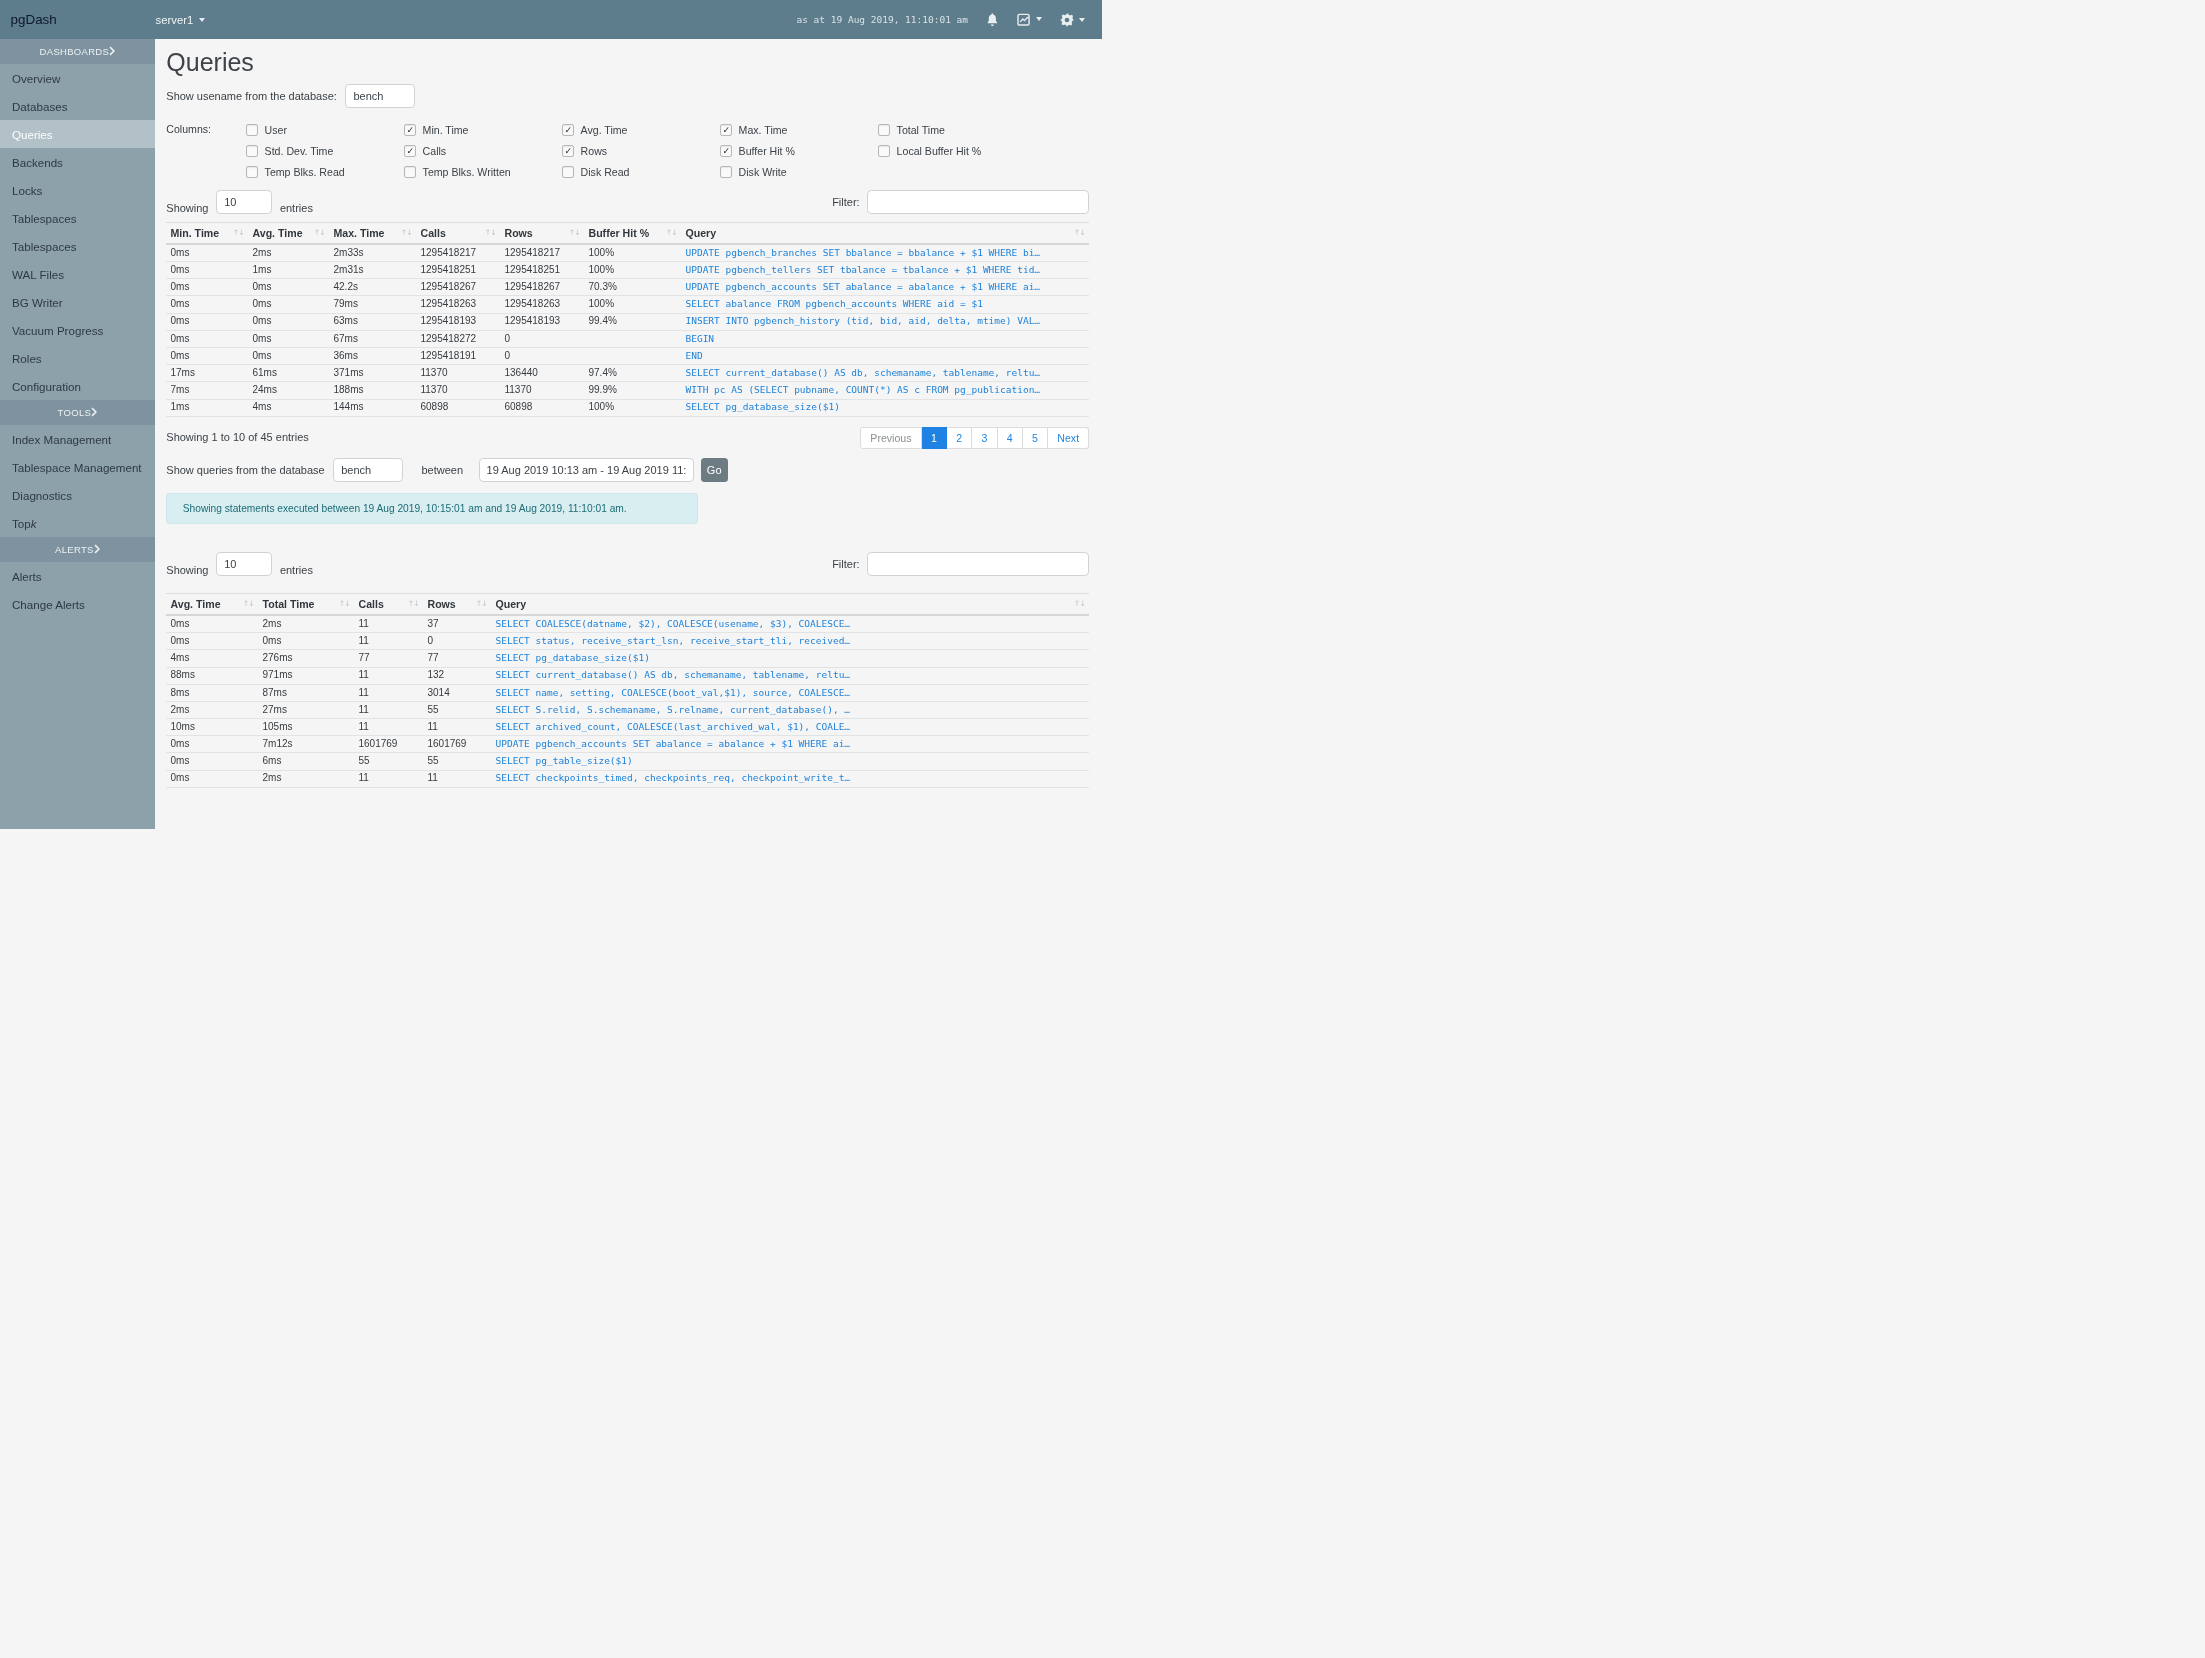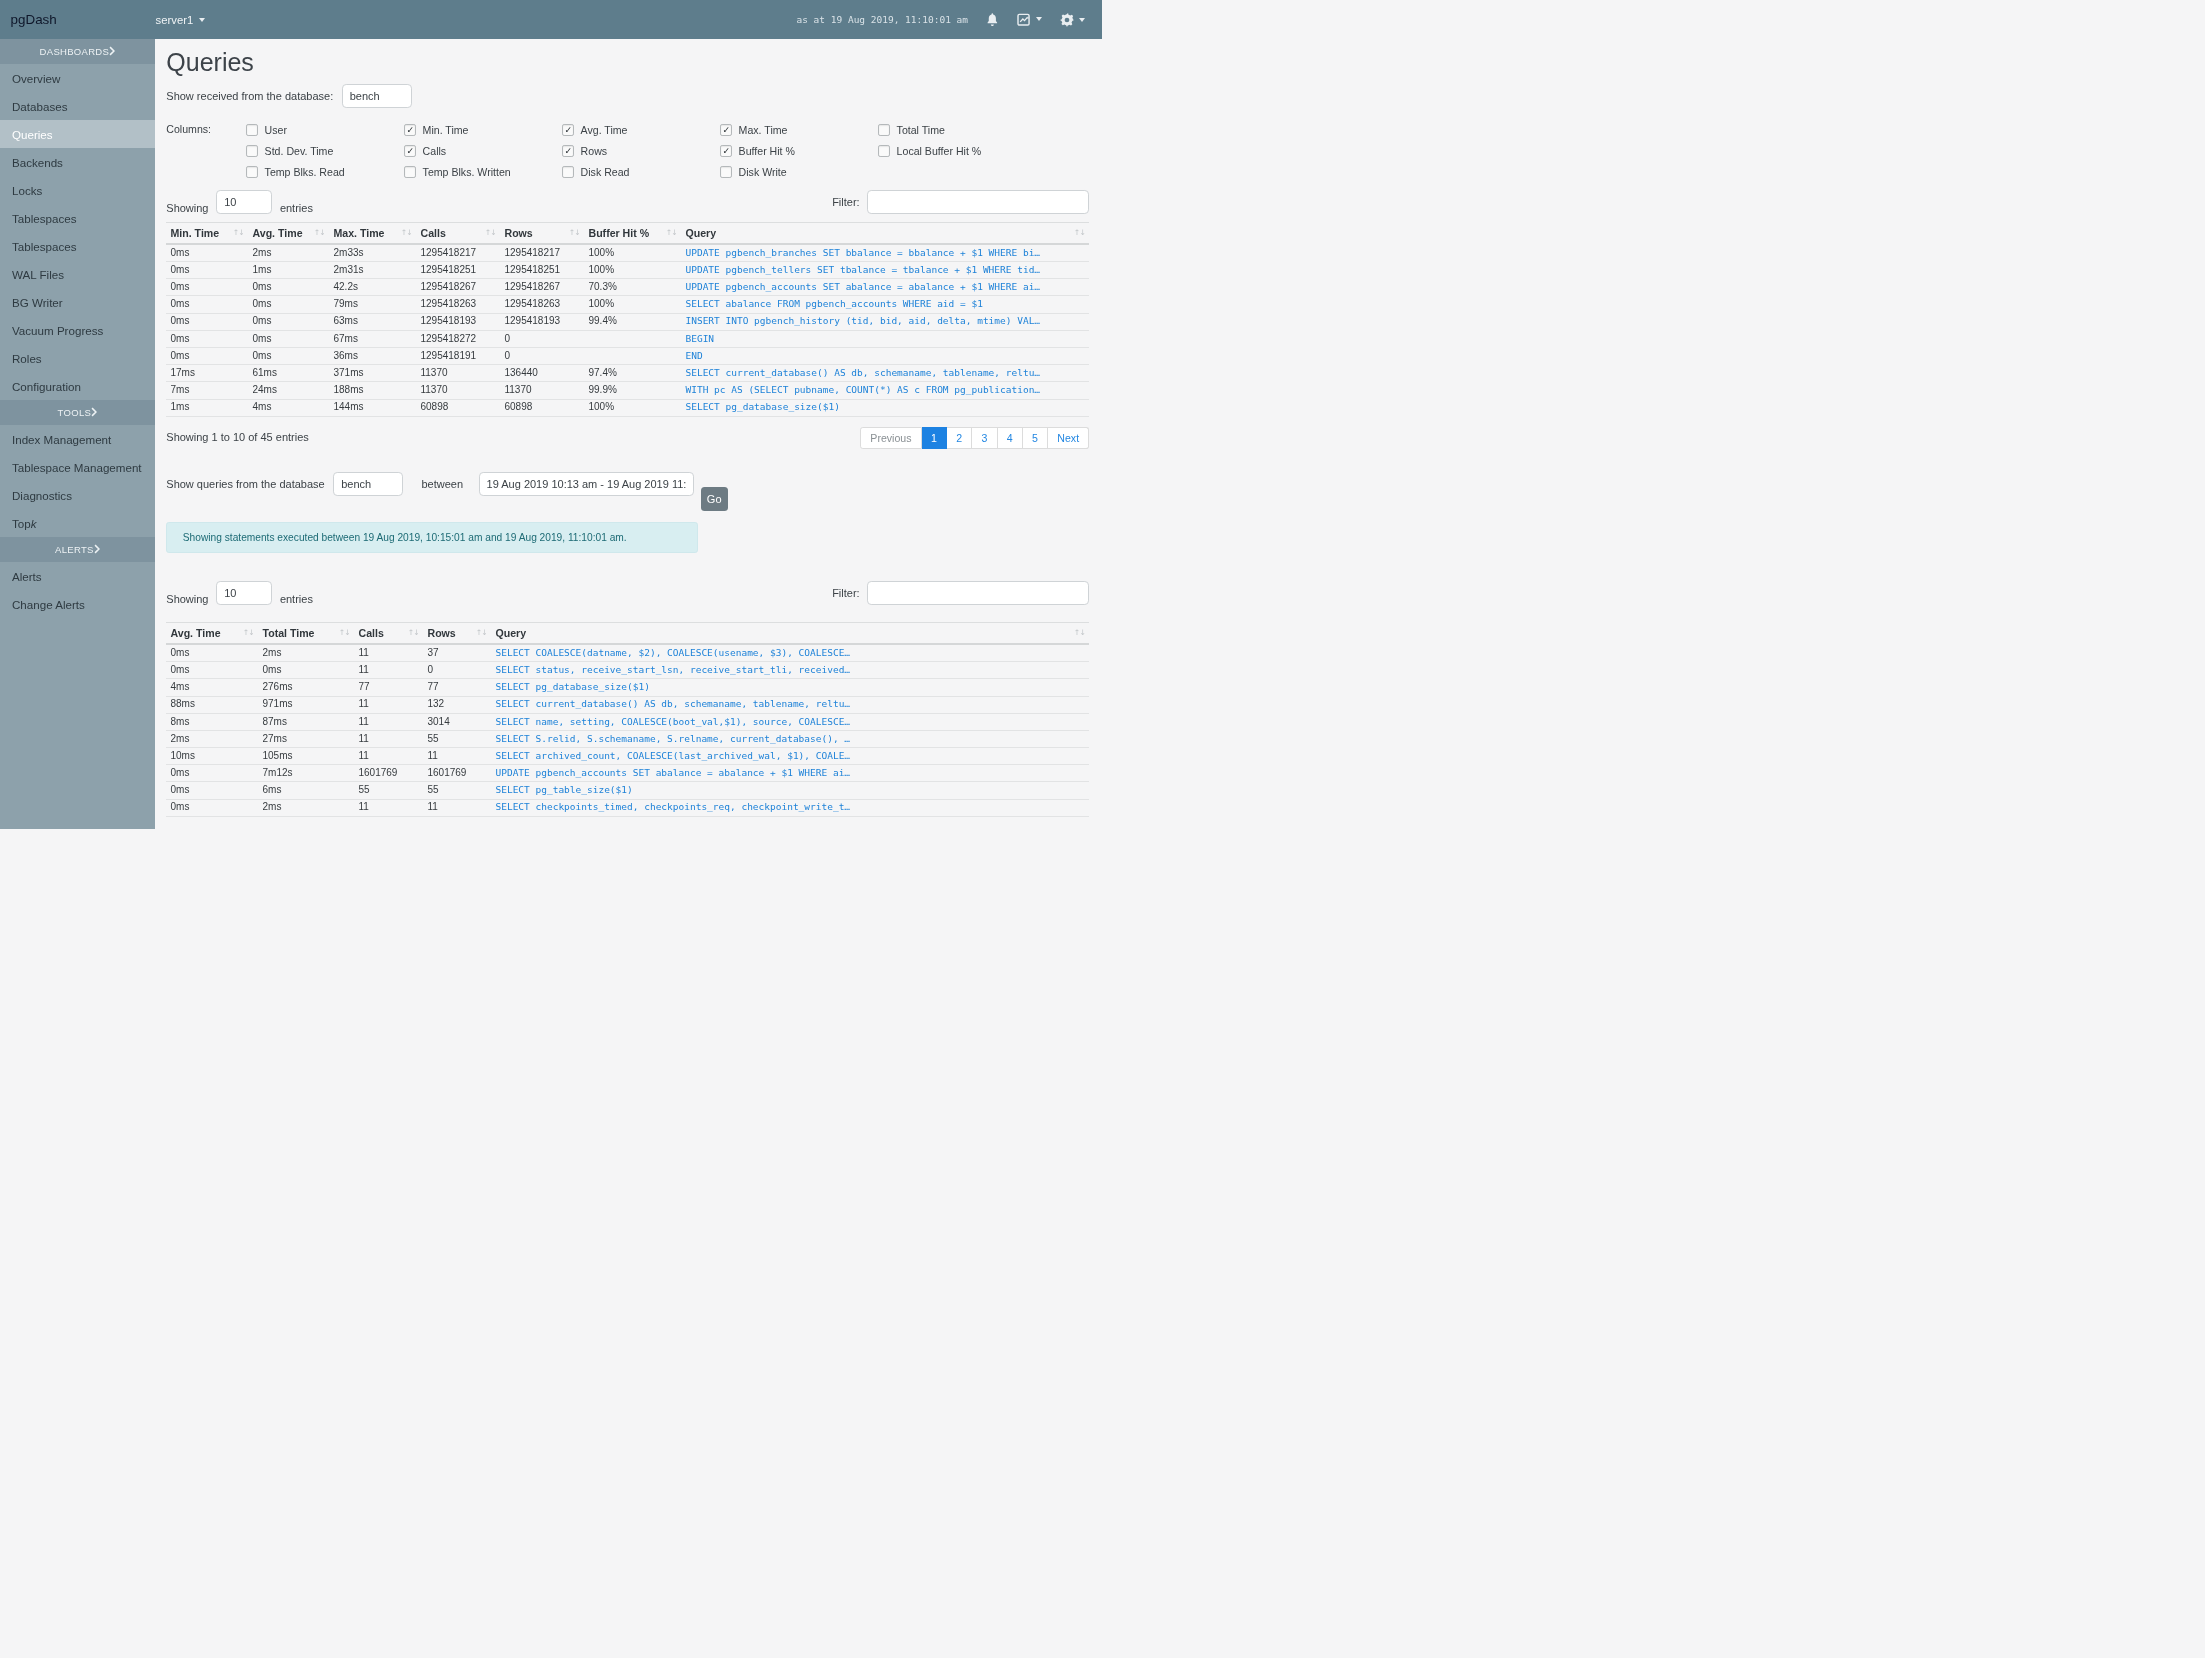--- a/index.html
+++ b/index.html
@@ -154,7 +154,7 @@
     <h1>Queries</h1>
 
     <div class="db-row">
-      <span>Show received from the database:</span>
+      <span>Show usename from the database:</span>
       <input class="txt bench-input" value="bench" style="">
     </div>
 

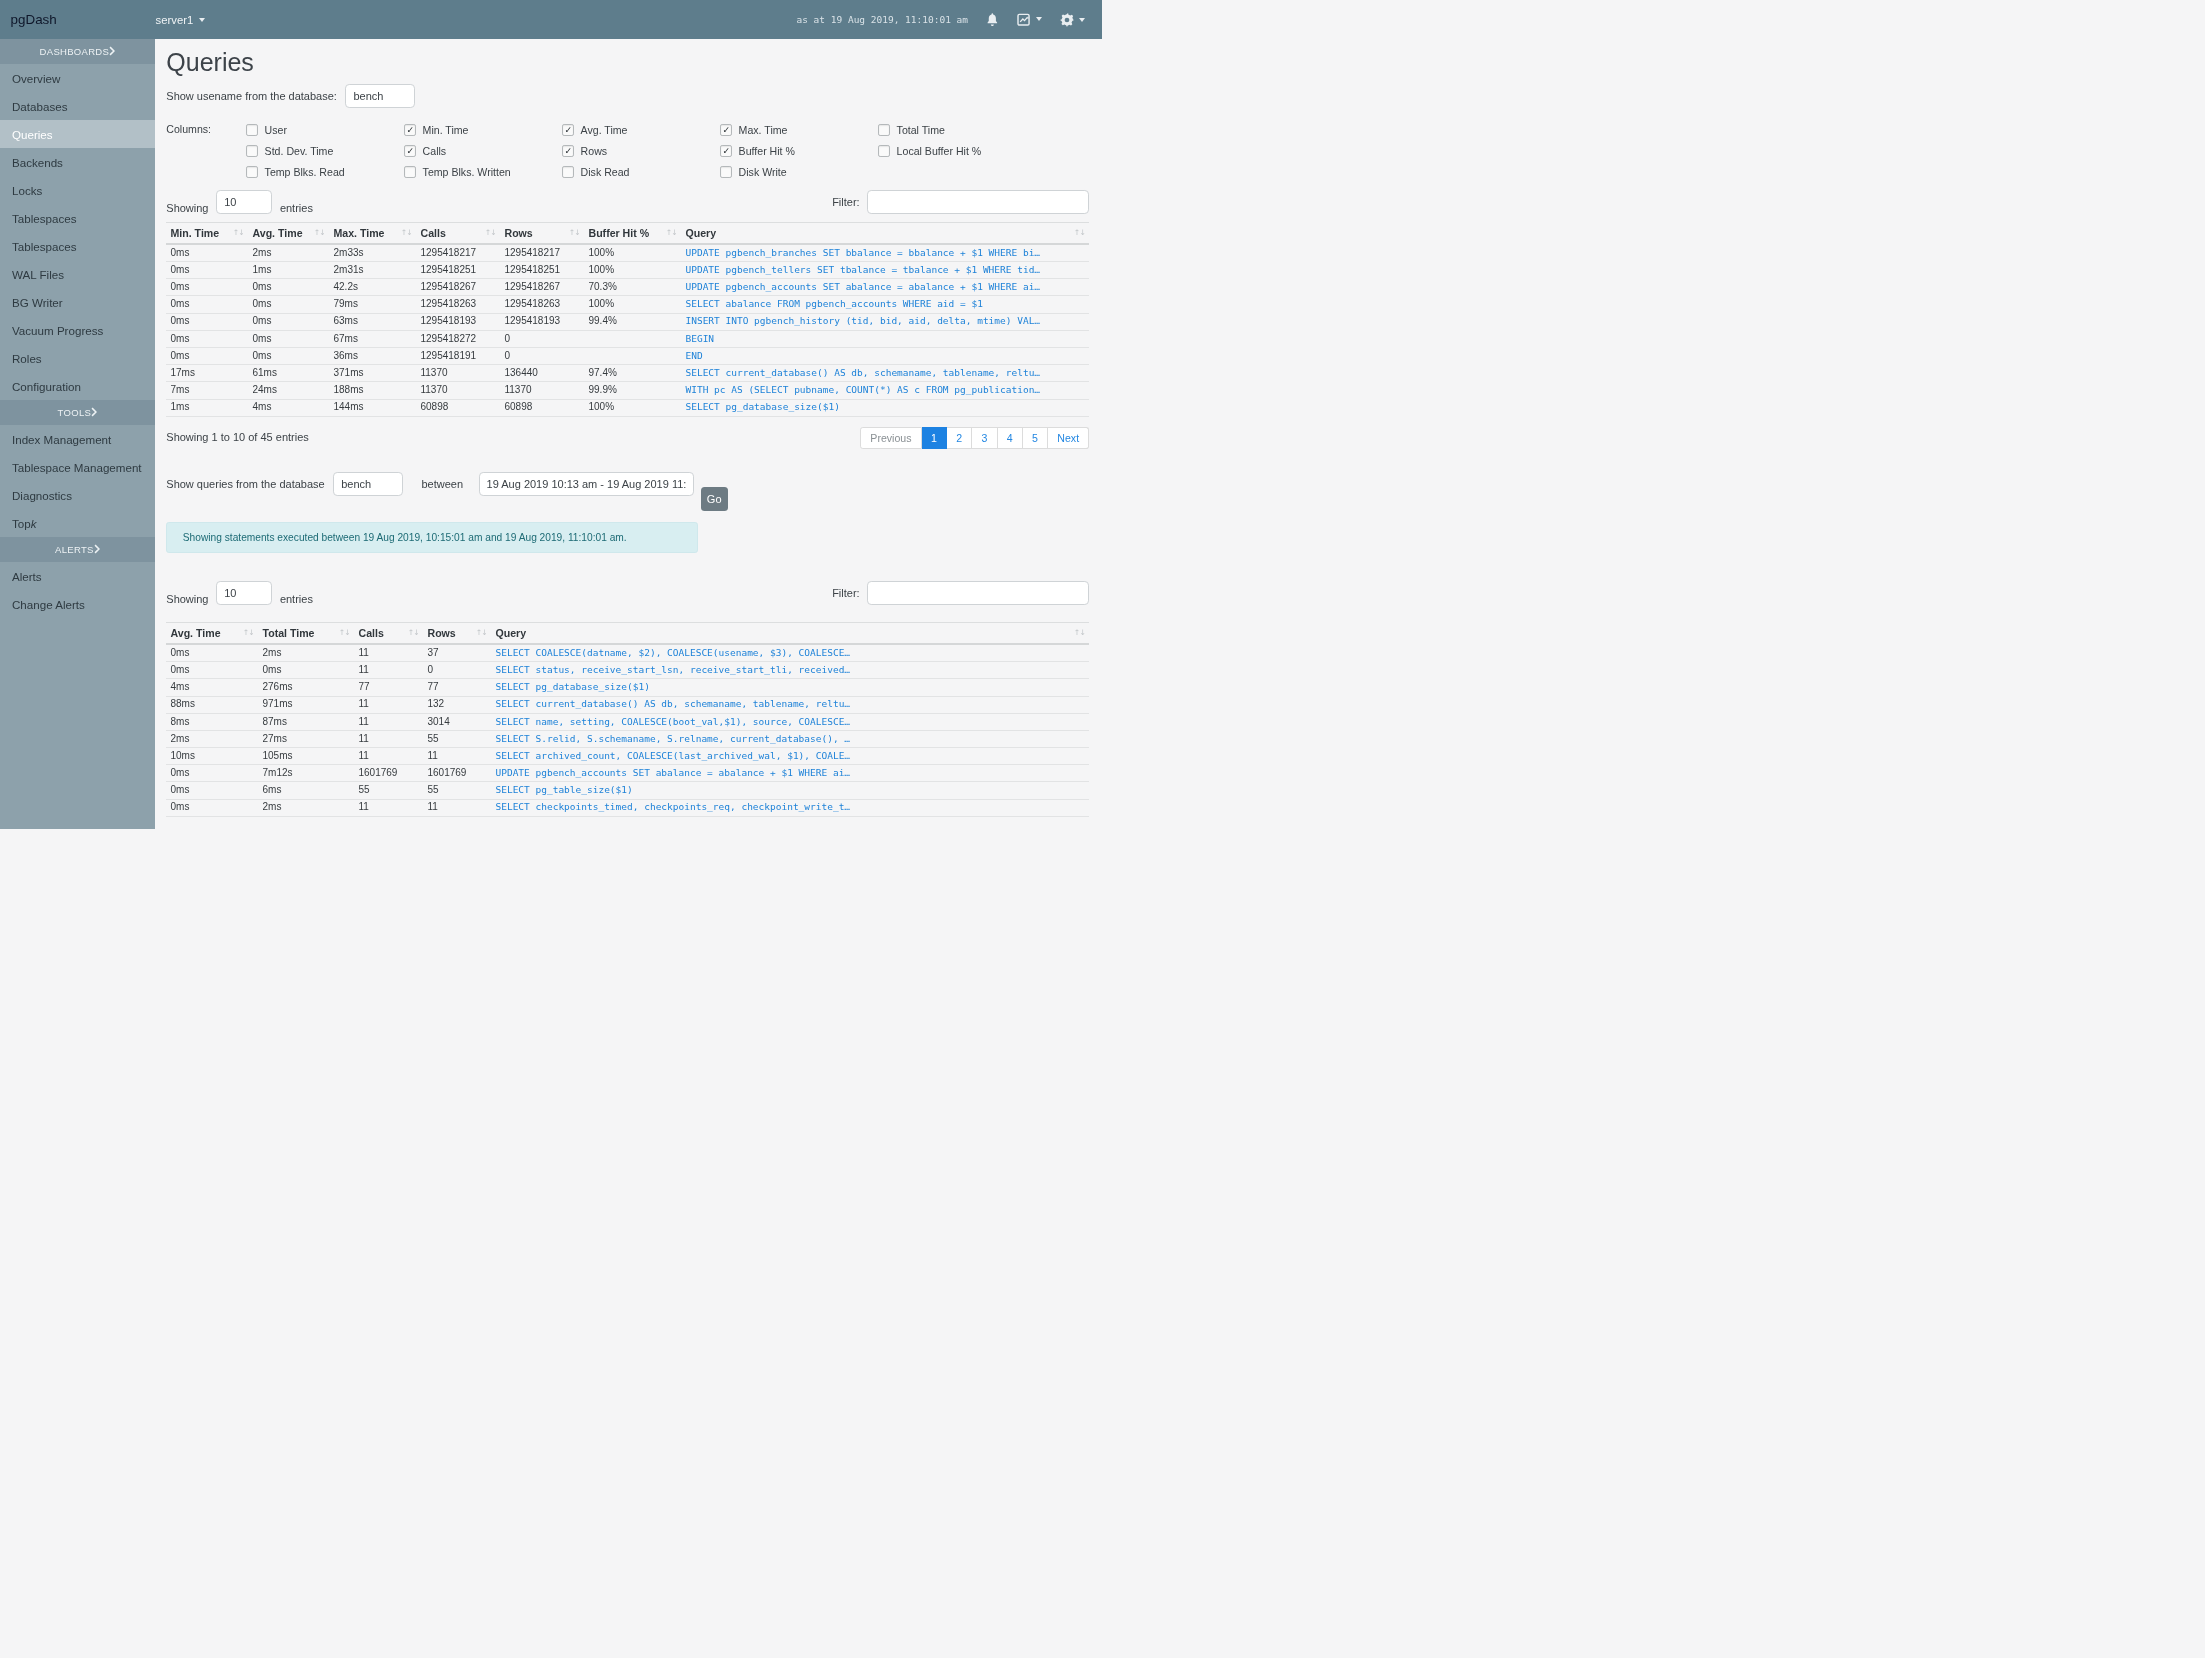--- a/index.html
+++ b/index.html
@@ -38,7 +38,7 @@
   .bench-input { width:70px; margin-left:8.5px; }
   .between-label { margin-left:18.3px; }
   .range-input { width:215px; margin-left:15.5px; text-align:center; font-size:10.6px; }
-  .go-btn { margin-left:7px; height:24px; min-width:26px; padding:0 6.3px; background:#6d7b83; border:none; border-radius:3.5px; color:#fff; font-size:11px; font-family:"Liberation Sans",sans-serif; cursor:pointer;margin-top:29px; }
+  .go-btn { margin-left:7px; height:24px; min-width:26px; padding:0 6.3px; background:#6d7b83; border:none; border-radius:3.5px; color:#fff; font-size:11px; font-family:"Liberation Sans",sans-serif; cursor:pointer; }
 
   .columns-row { display:flex; margin-top:14px; font-size:10.6px; color:#3c4247; }
   .columns-label { width:80px; padding-top:1.4px; }

